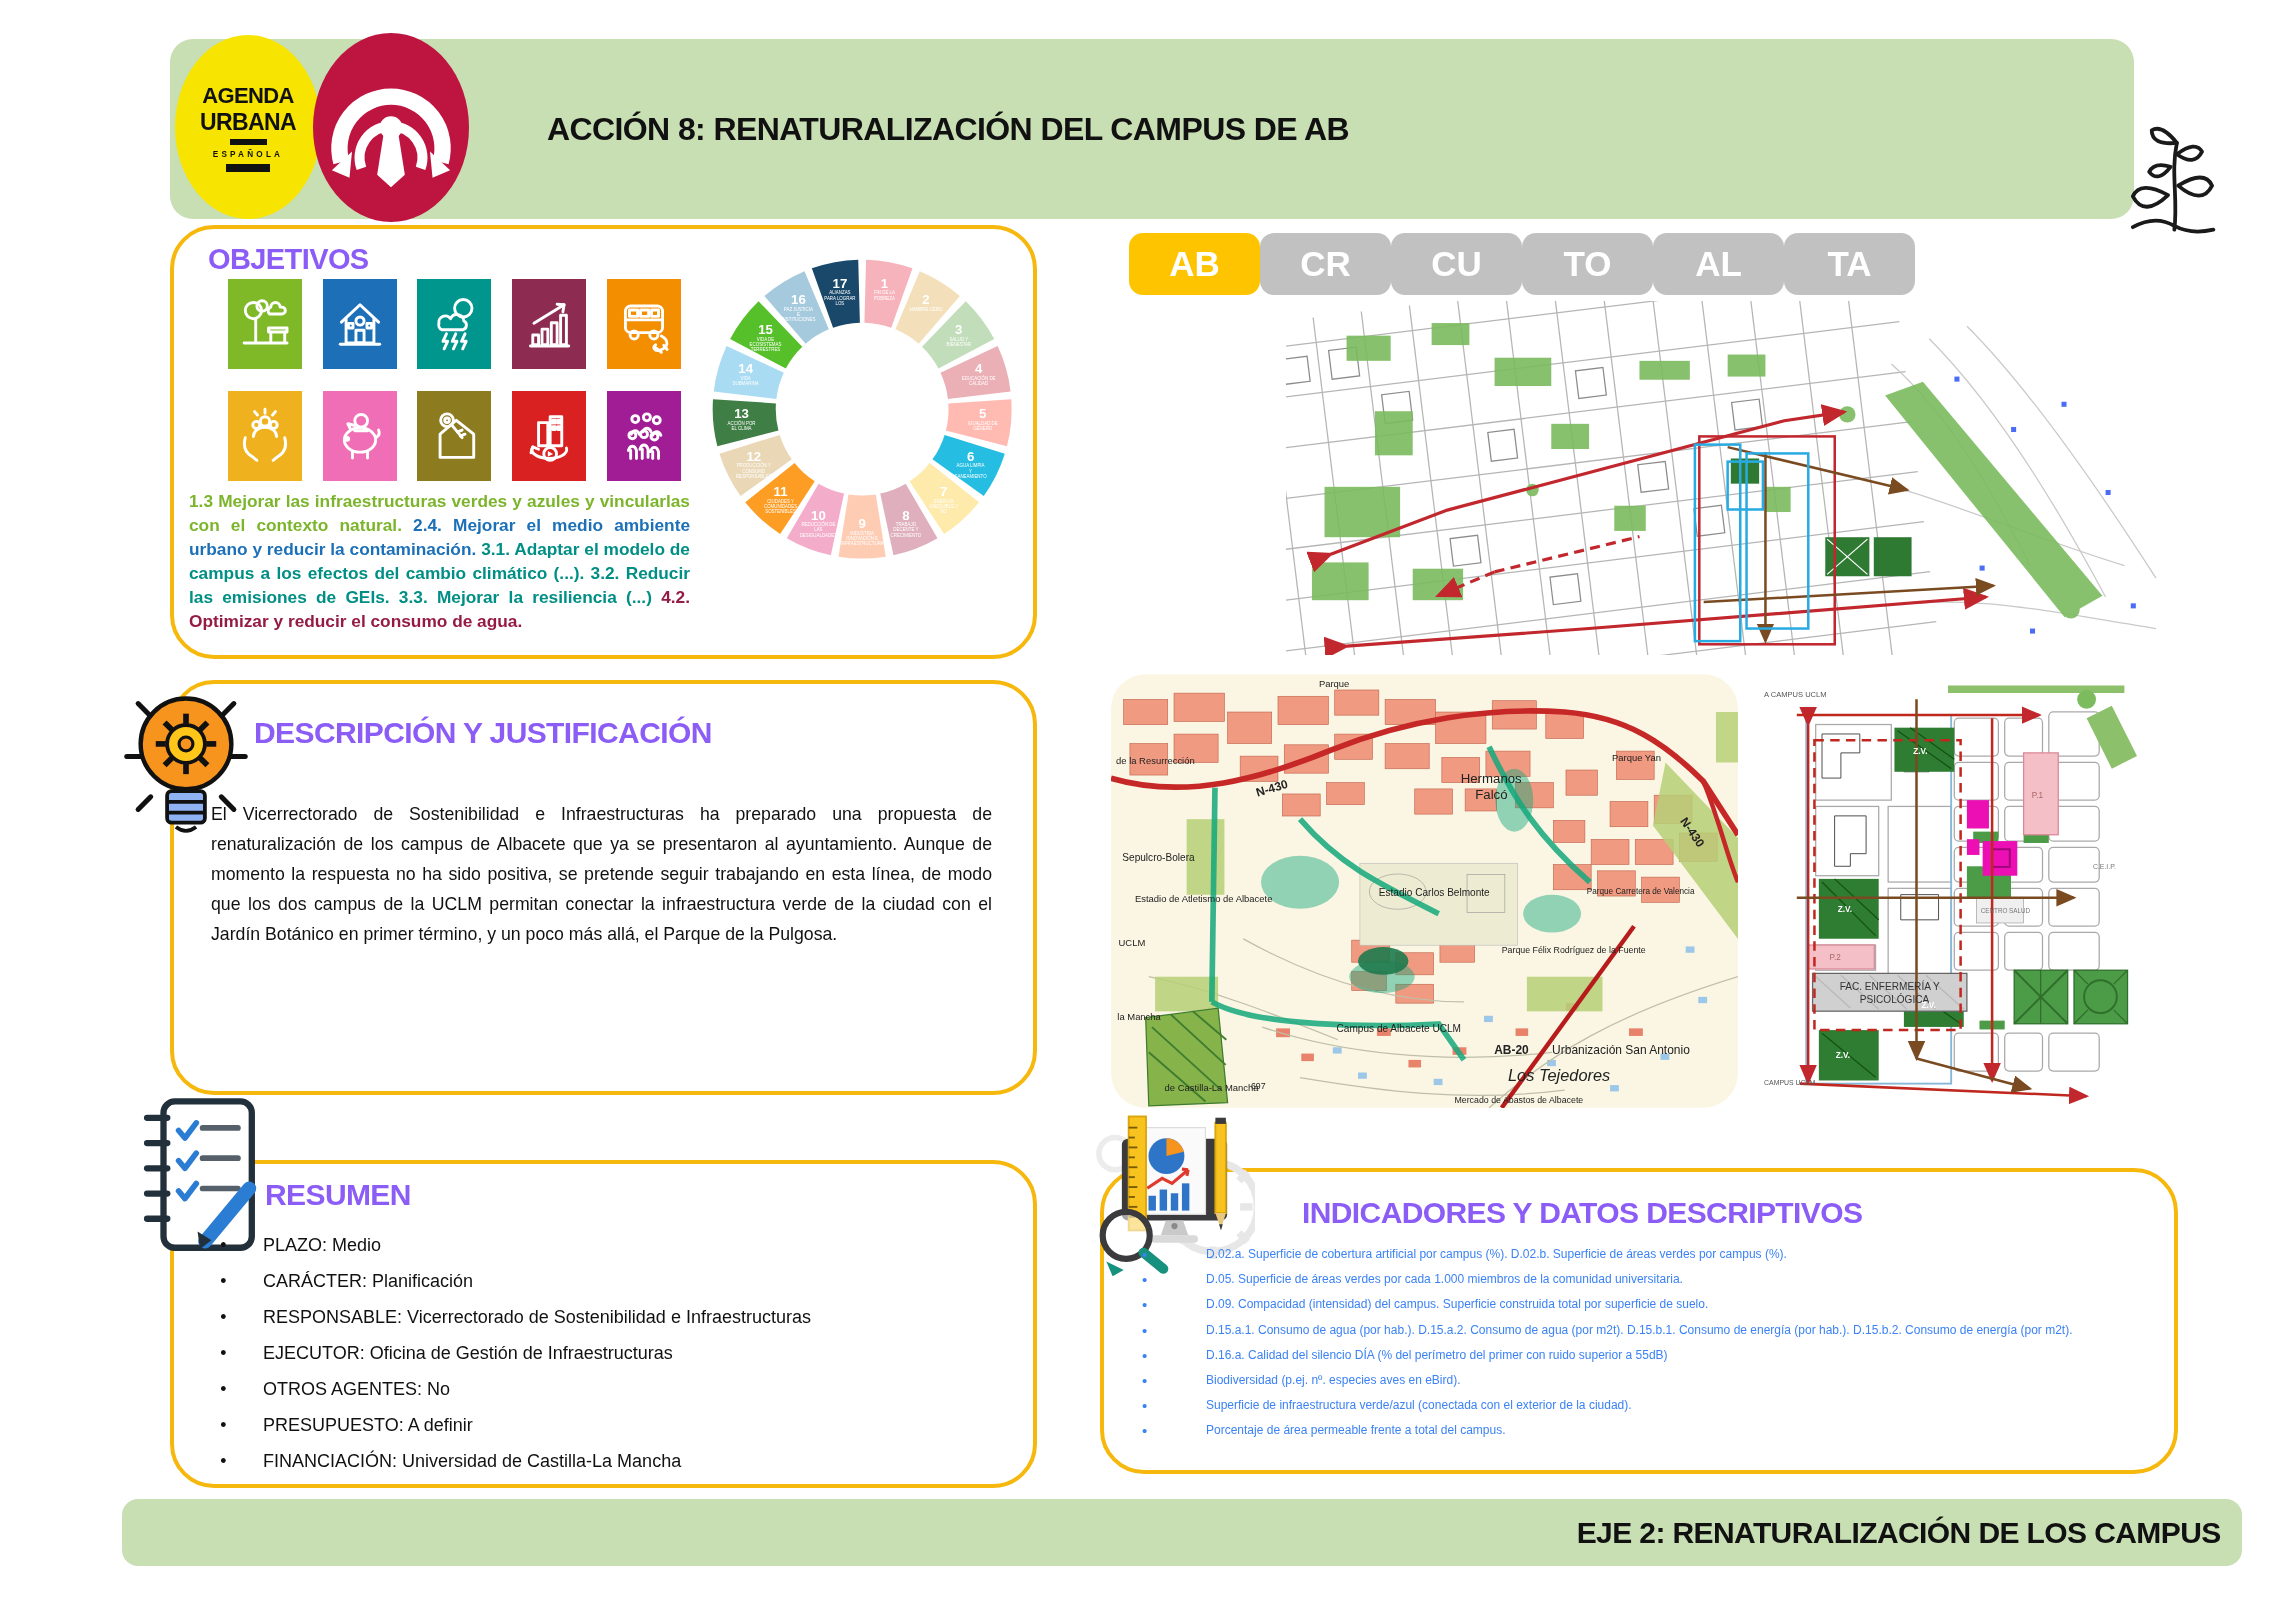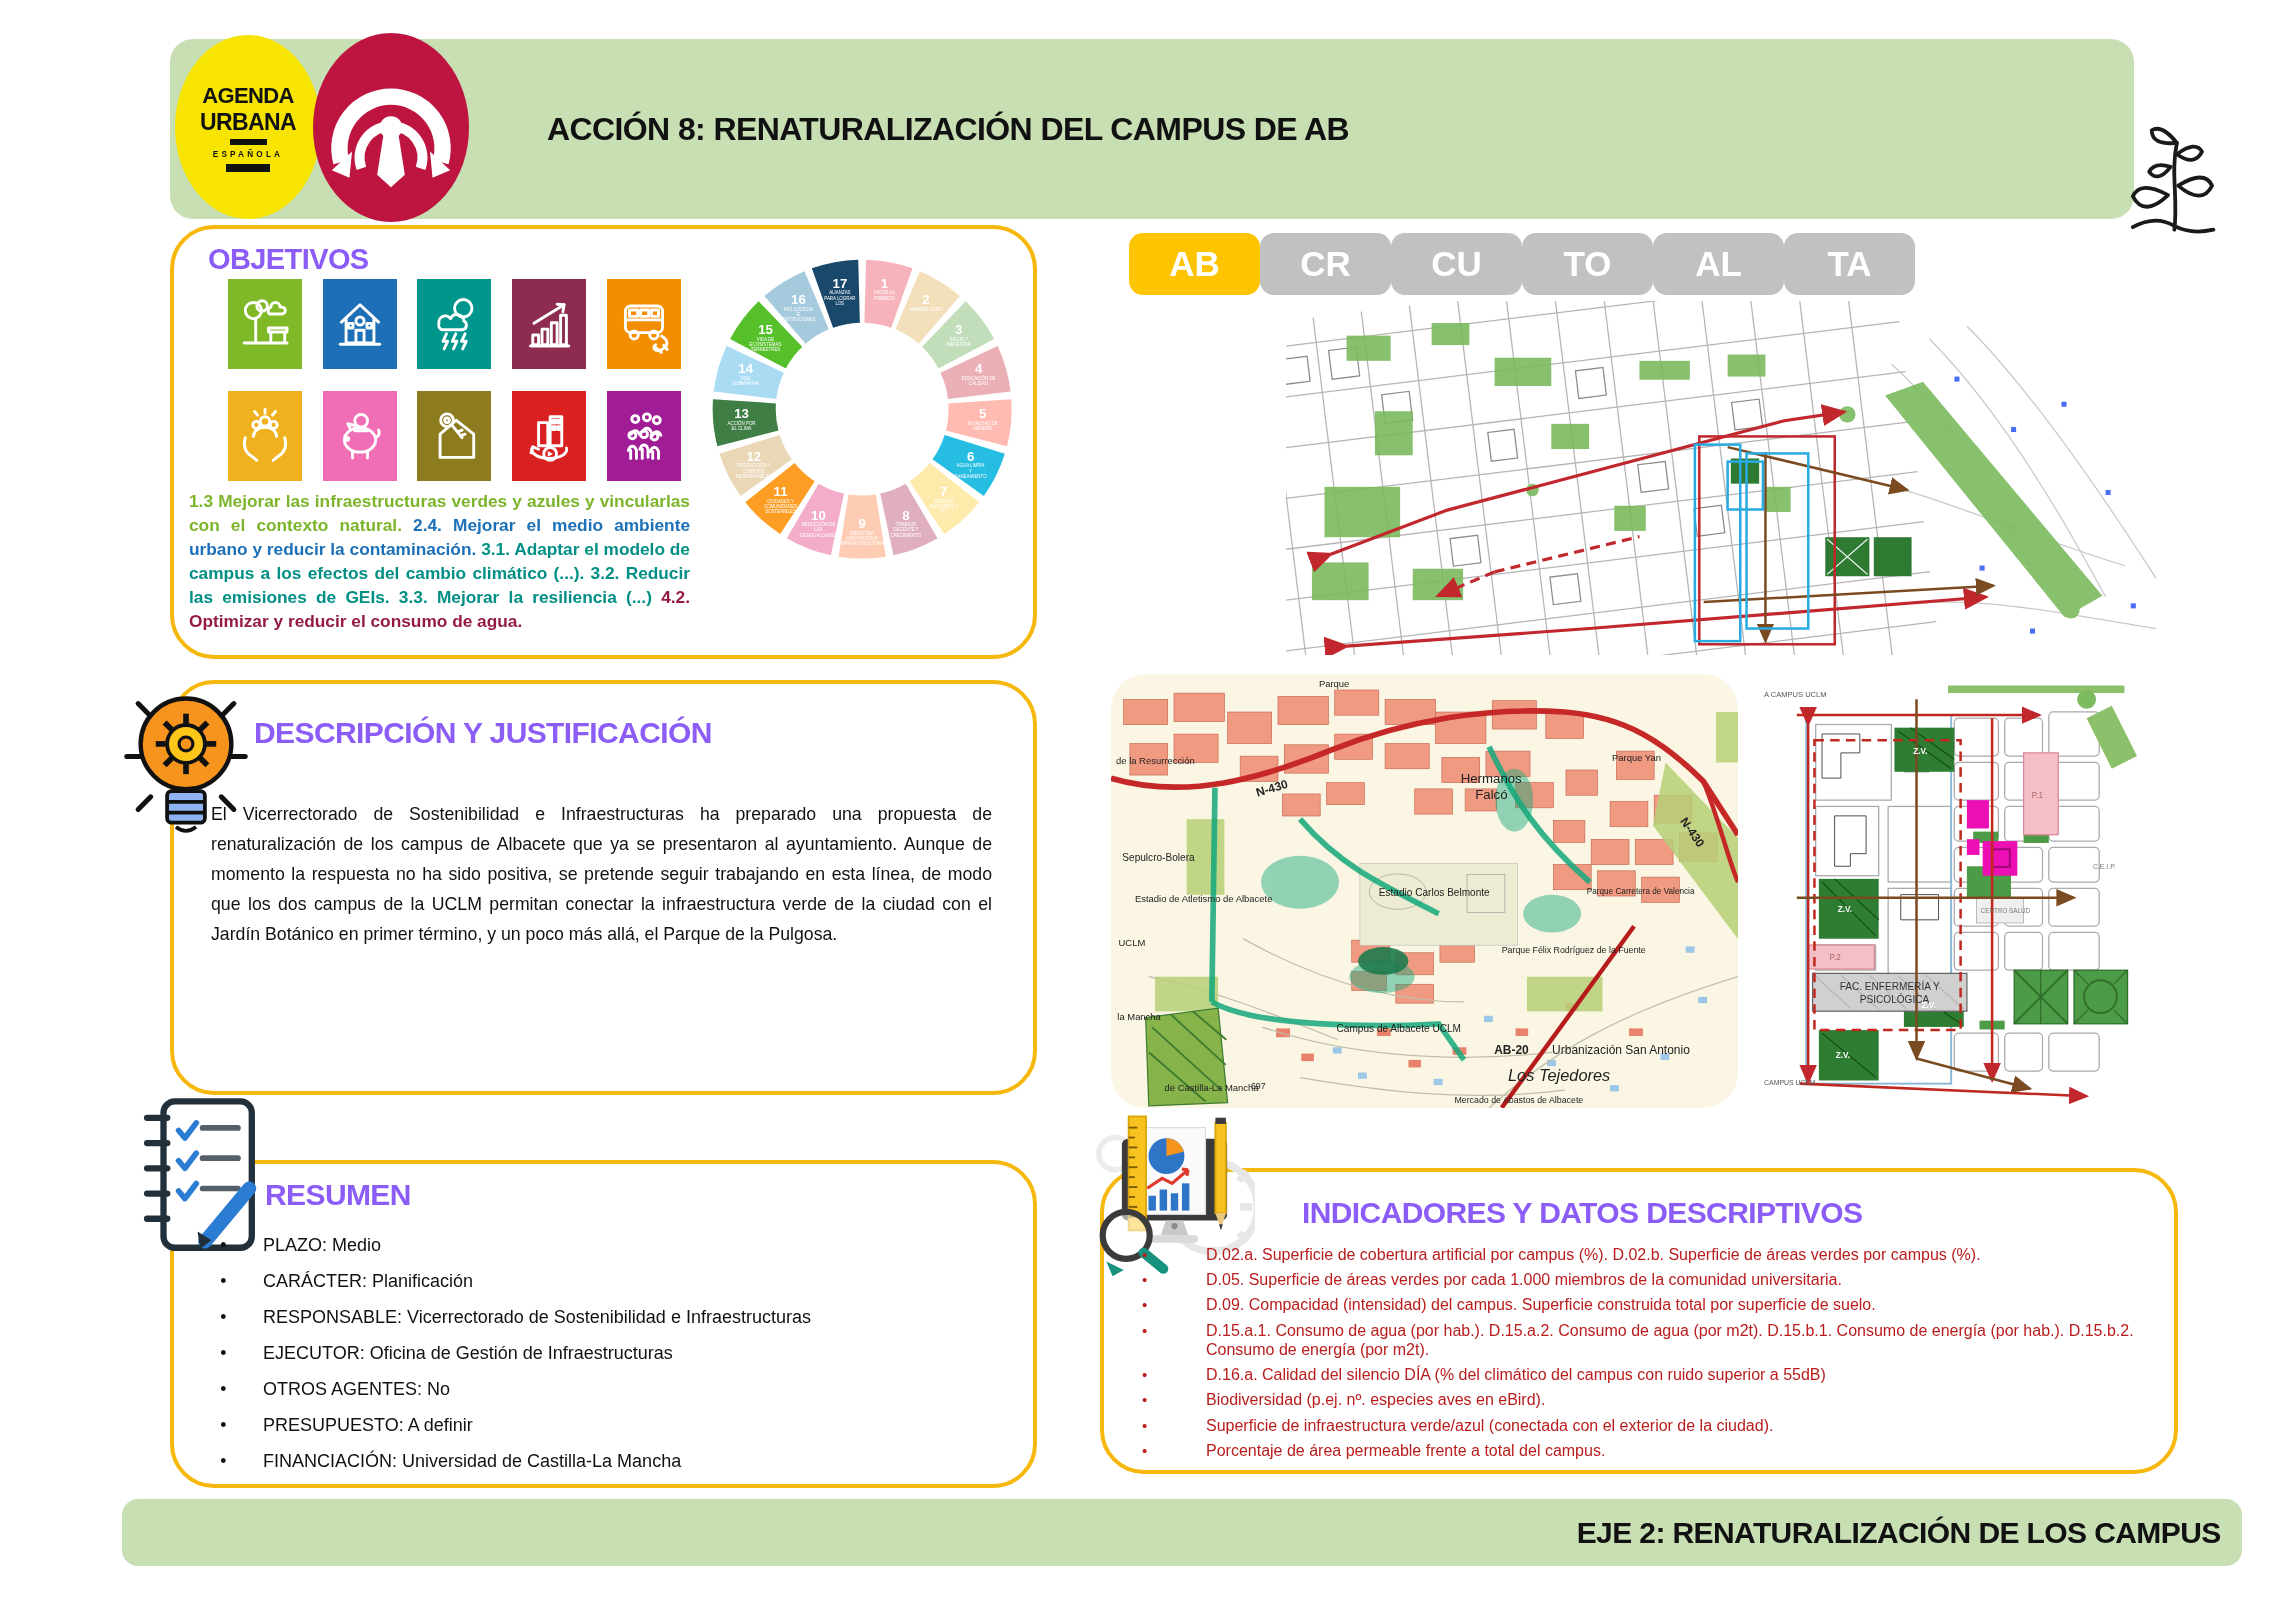--- a/index.html
+++ b/index.html
@@ -40,7 +40,7 @@
   #resumen-list li::before{content:"•";position:absolute;left:6.3px;font-size:17.7px;}
   
   #indicadores-list{left:1132px;top:1245px;width:1003px;list-style:none;margin:0;padding:0;}
-  #indicadores-list li{position:relative;padding-left:74px;font-size:16px;color:#b91c1c;line-height:19.5px;margin-bottom:5.7px;}
+  #indicadores-list li{position:relative;padding-left:74px;font-size:12px;color:#3b82f6;line-height:19.5px;margin-bottom:5.7px;}
   #indicadores-list li::before{content:"•";position:absolute;left:10px;font-size:15px;}
   
   #tabs{left:1129px;top:233px;display:flex;}

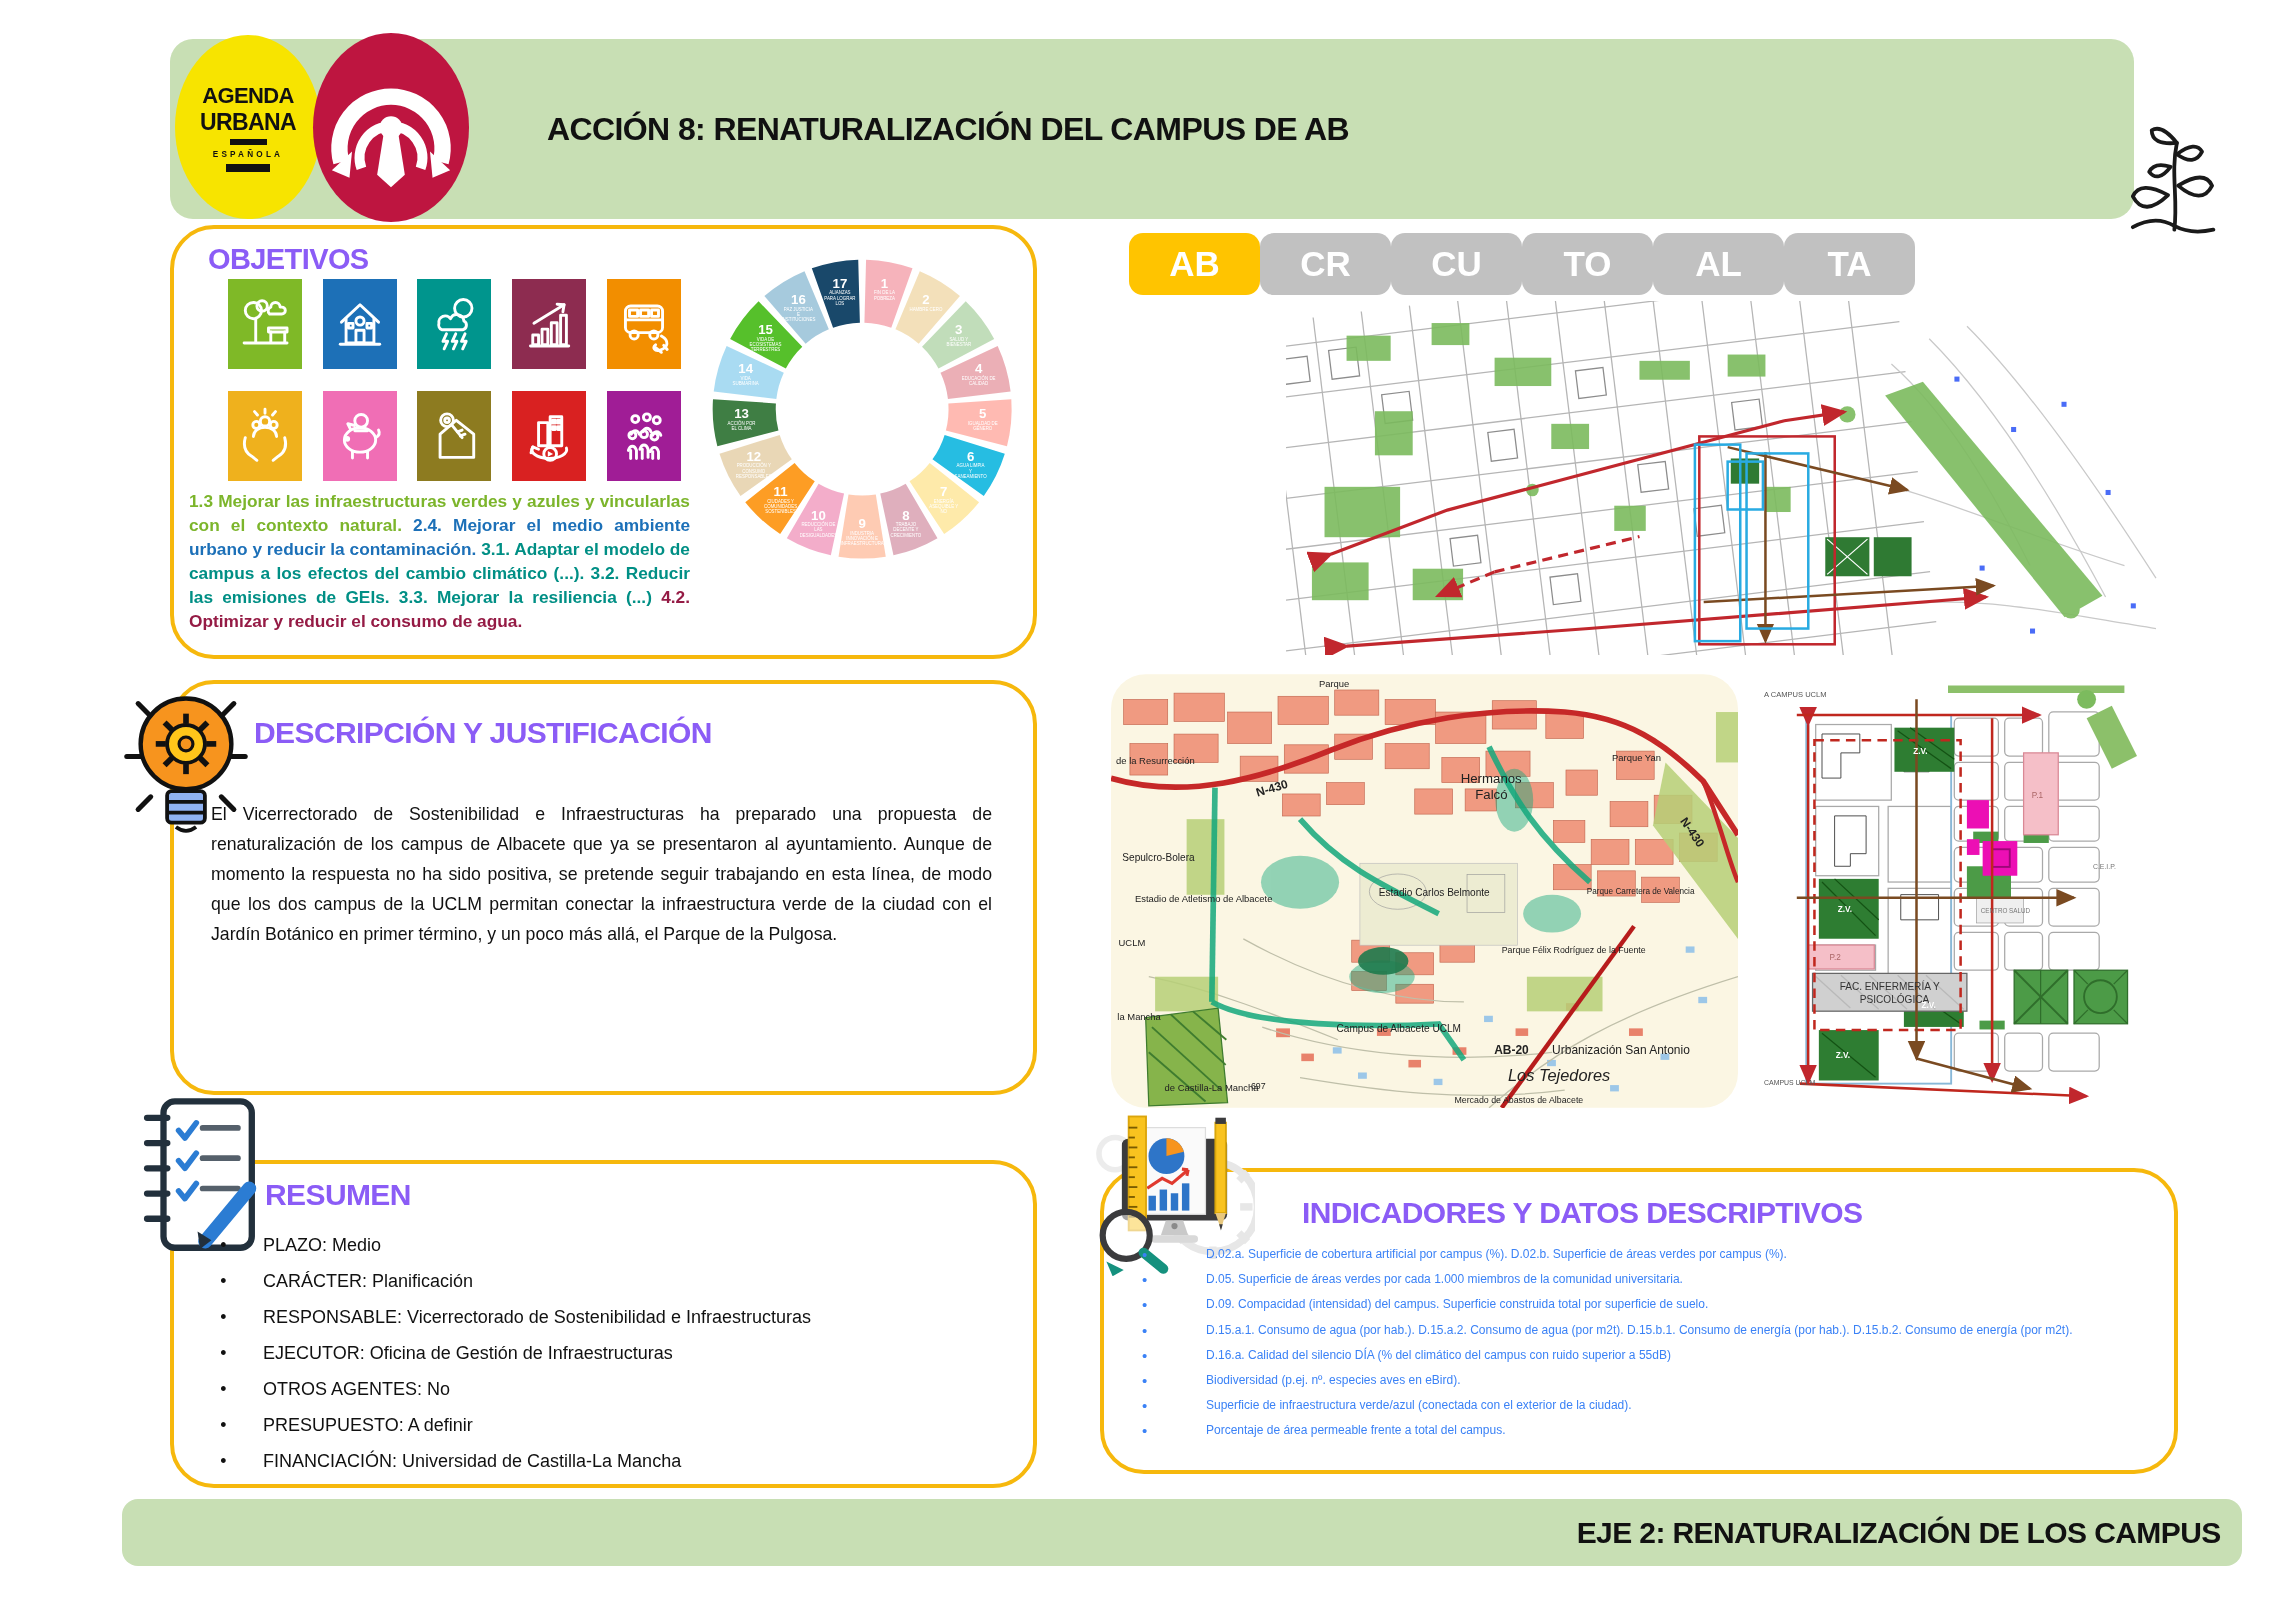--- a/index.html
+++ b/index.html
@@ -789,7 +789,7 @@
   <li>D.05. Superficie de áreas verdes por cada 1.000 miembros de la comunidad universitaria.</li>
   <li>D.09. Compacidad (intensidad) del campus. Superficie construida total por superficie de suelo.</li>
   <li>D.15.a.1. Consumo de agua (por hab.). D.15.a.2. Consumo de agua (por m2t). D.15.b.1. Consumo de energía (por hab.). D.15.b.2. Consumo de energía (por m2t).</li>
-  <li>D.16.a. Calidad del silencio DÍA (% del climático del campus con ruido superior a 55dB)</li>
+  <li>D.16.a. Calidad del silencio DÍA (% del perímetro del primer con ruido superior a 55dB)</li>
   <li>Biodiversidad (p.ej. nº. especies aves en eBird).</li>
   <li>Superficie de infraestructura verde/azul (conectada con el exterior de la ciudad).</li>
   <li>Porcentaje de área permeable frente a total del campus.</li>

